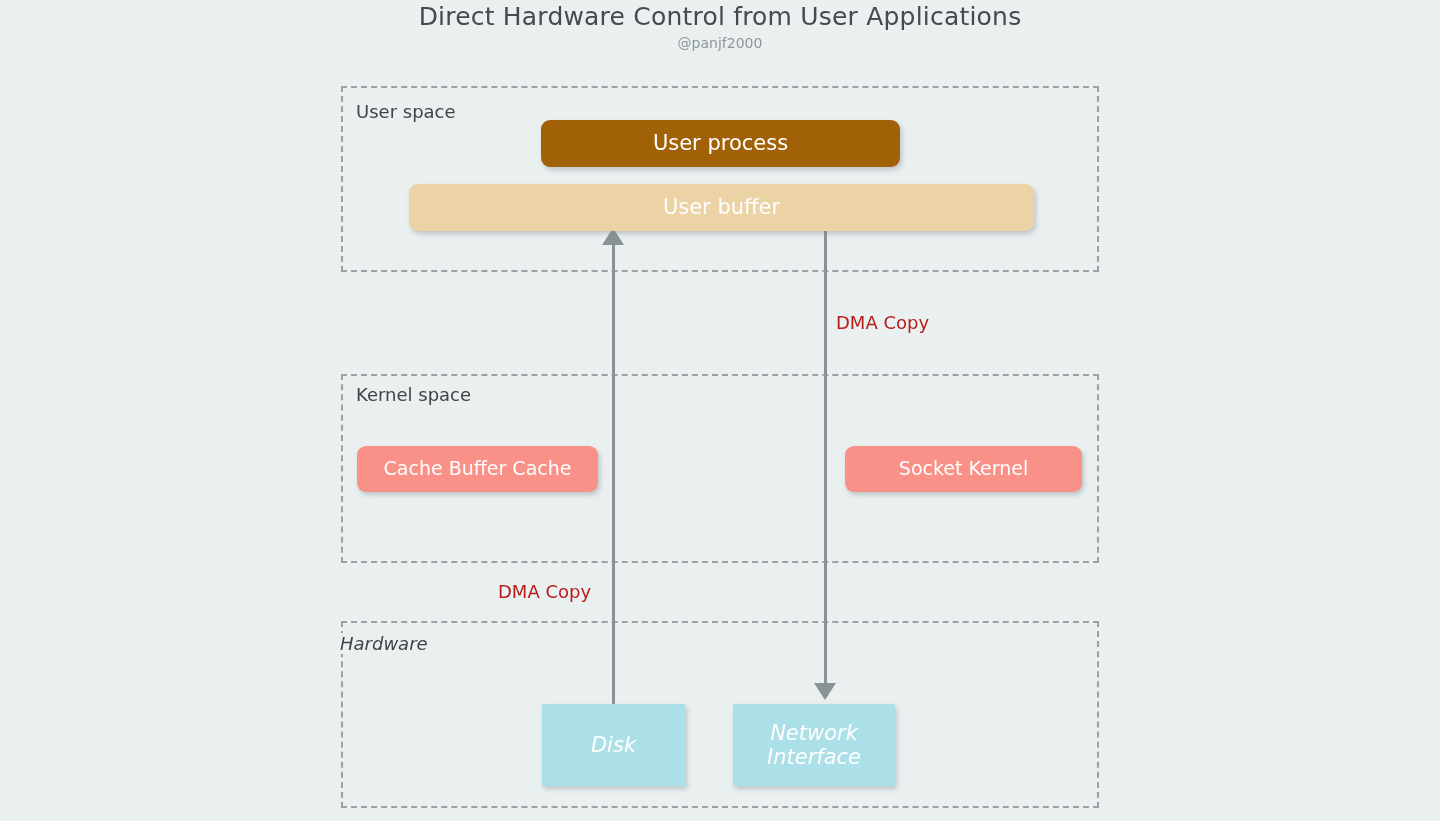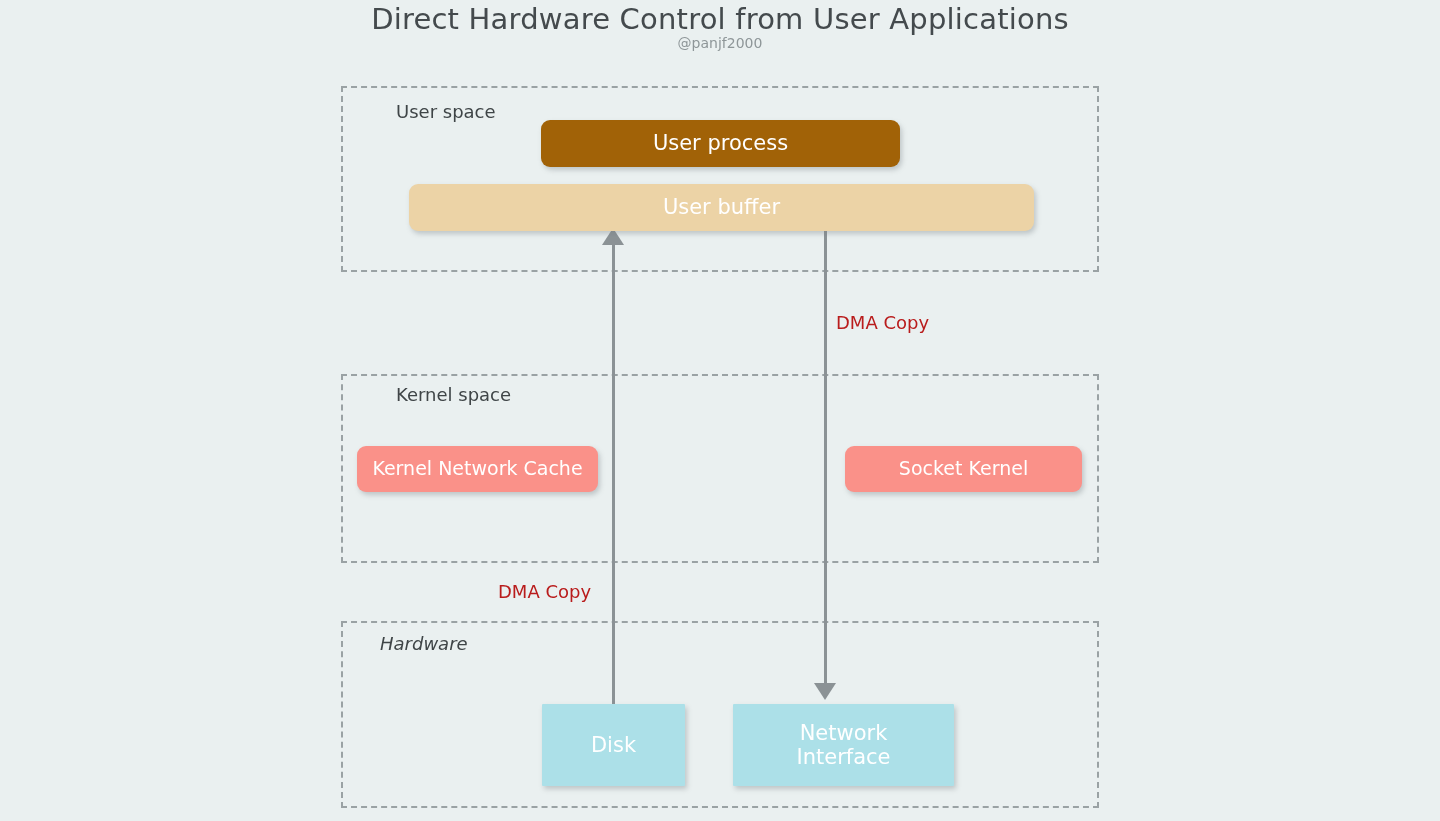--- a/index.html
+++ b/index.html
@@ -27,7 +27,7 @@
     left: 0; top: 2px;
     width: 1440px;
     text-align: center;
-    font-size: 29px;
+    font-size: 25px;
     color: #444a4d;
     letter-spacing: 0.2px;
     white-space: nowrap;

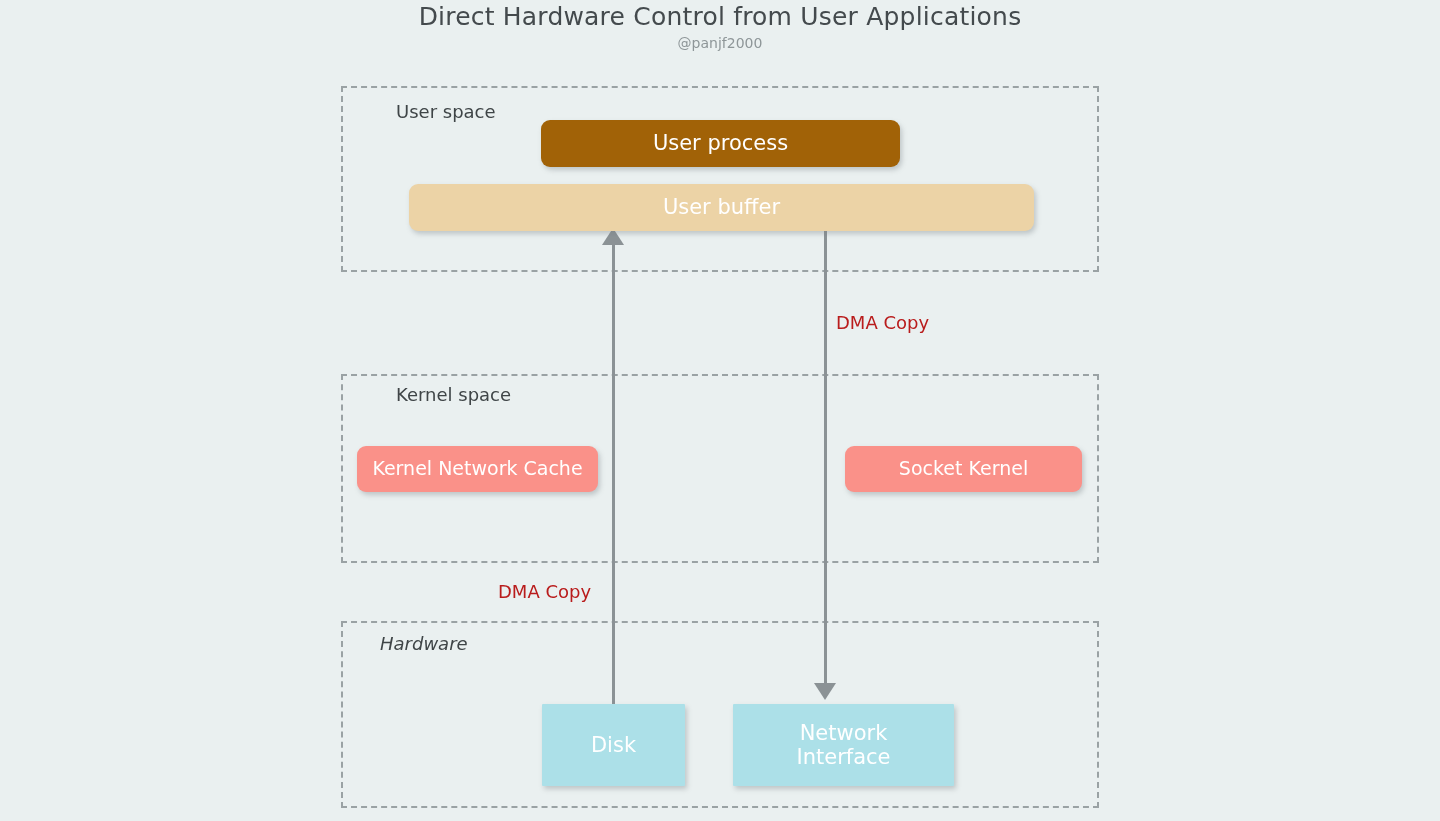--- a/index.html
+++ b/index.html
@@ -56,7 +56,6 @@
     white-space: nowrap;
     background: #eaf0f0;
     padding: 0 4px;
-    margin-left: 40px;
   }
 
   

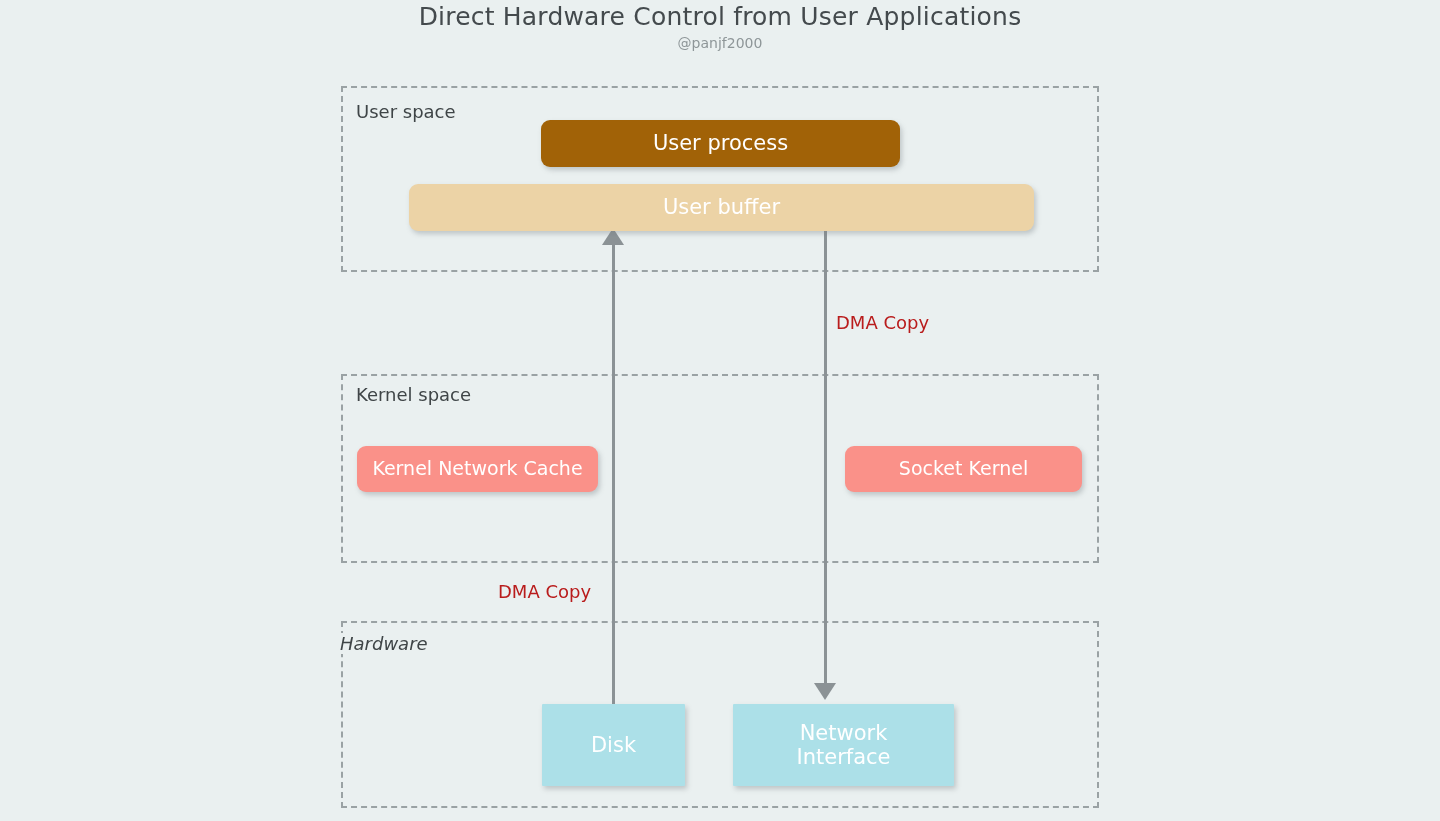--- a/index.html
+++ b/index.html
@@ -139,7 +139,7 @@
 
   <div class="box box-rounded box-userbuffer" style="left:409px; top:184px; width:625px; height:47px;">User buffer</div>
 
-  <div class="box box-rounded box-kernel" style="left:357px; top:446px; width:241px; height:46px;">Kernel Network Cache</div>
+  <div class="box box-rounded box-kernel" style="left:357px; top:446px; width:241px; height:46px;">Cache Buffer Cache</div>
 
   <div class="box box-rounded box-kernel" style="left:845px; top:446px; width:237px; height:46px;">Socket Kernel</div>
 

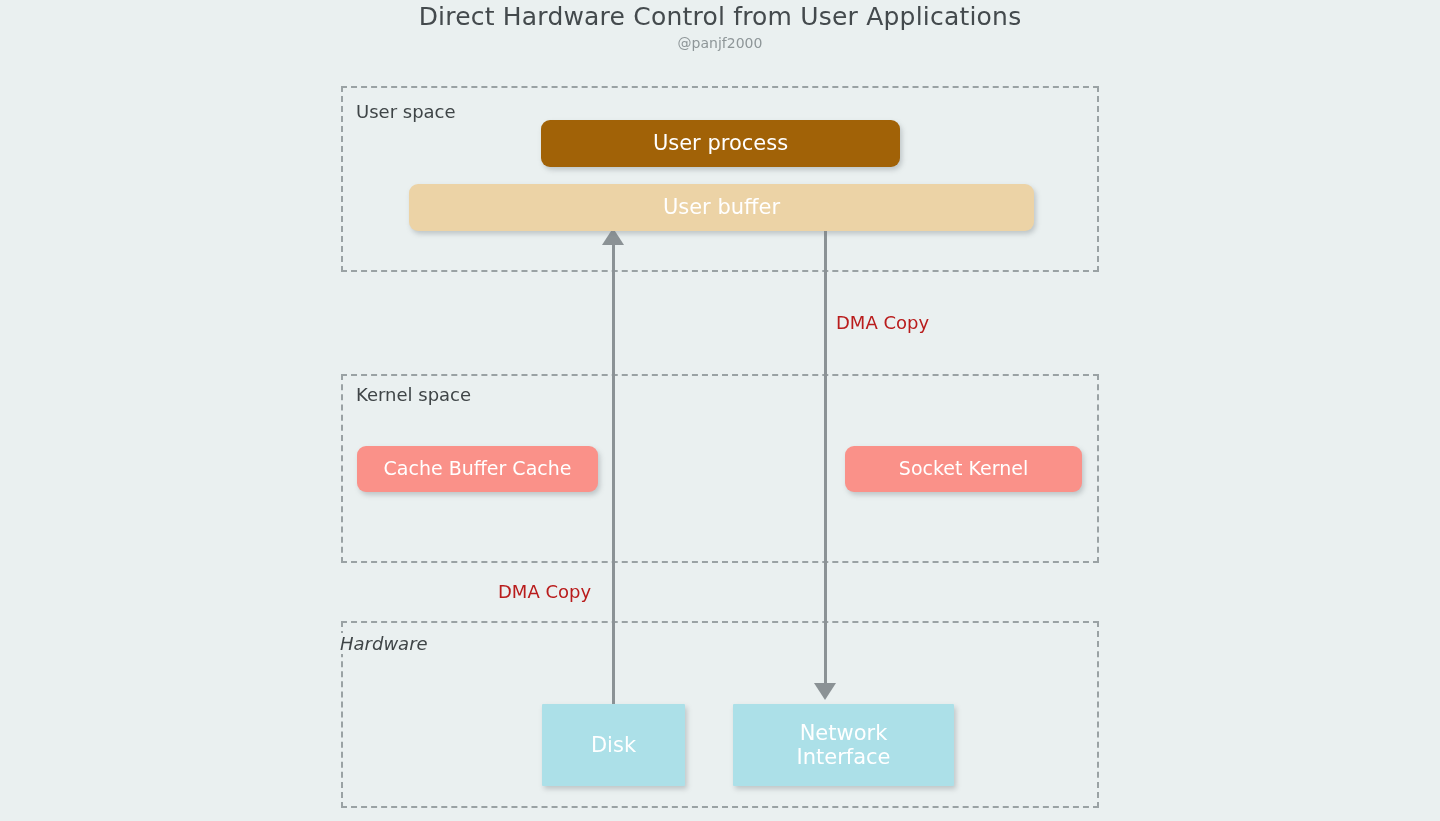--- a/index.html
+++ b/index.html
@@ -72,7 +72,7 @@
     z-index: 6;
   }
   .box-rounded { border-radius: 9px; }
-  .box-square  { border-radius: 1px; }
+  .box-square  { border-radius: 1px; font-style: italic; }
 
   .box-userprocess { background: #a16207; font-size: 21px; }
   .box-userbuffer  { background: #ecd3a6; font-size: 21px; }

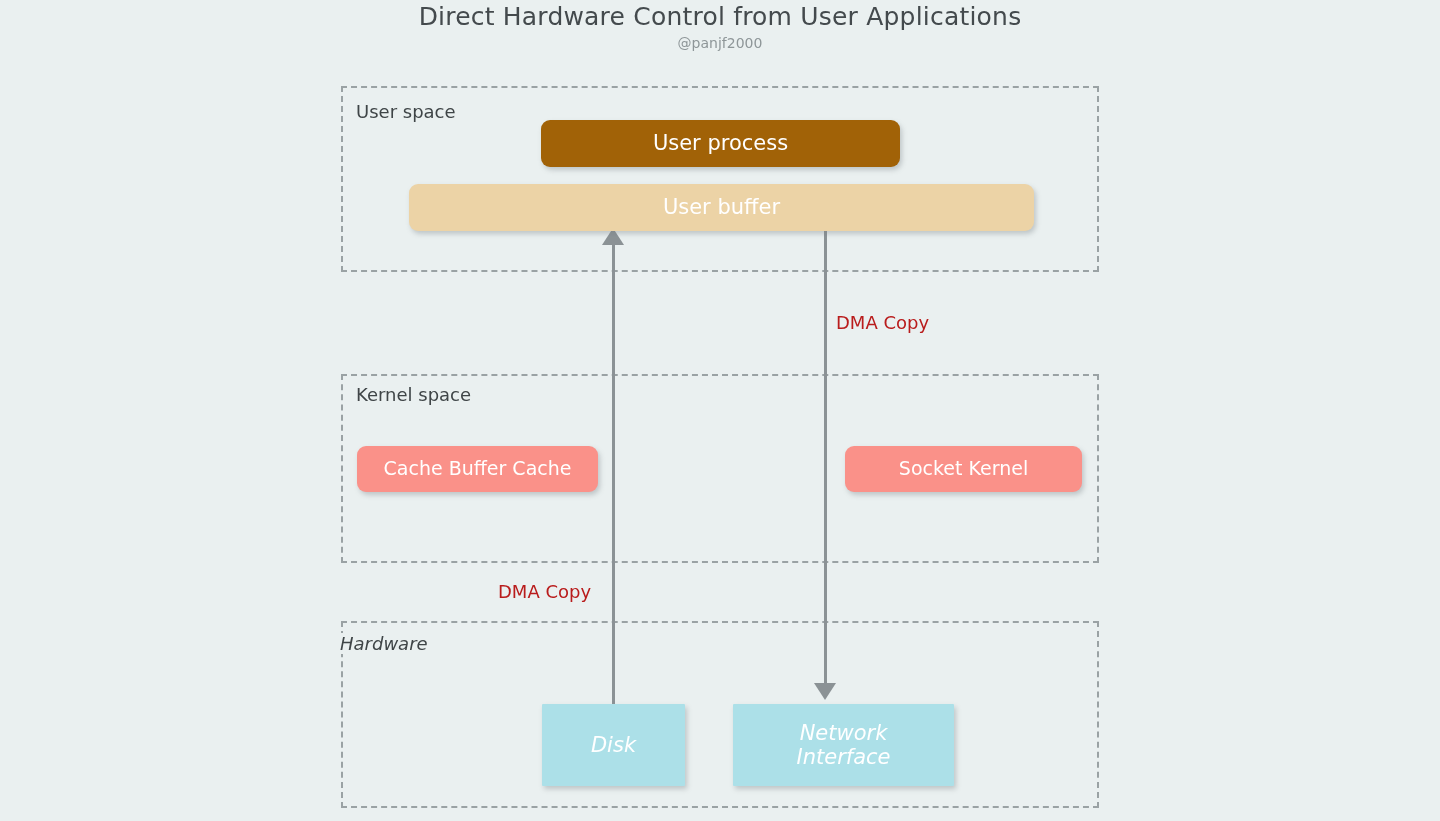--- a/index.html
+++ b/index.html
@@ -145,7 +145,7 @@
 
   <div class="box box-square box-hw" style="left:542px; top:704px; width:143px; height:82px;">Disk</div>
 
-  <div class="box box-square box-hw" style="left:733px; top:704px; width:221px; height:82px; flex-direction:column;">
+  <div class="box box-square box-hw" style="left:733px; top:704px; width:162px; height:82px; flex-direction:column;">
     <span>Network</span>
     <span>Interface</span>
   </div>

